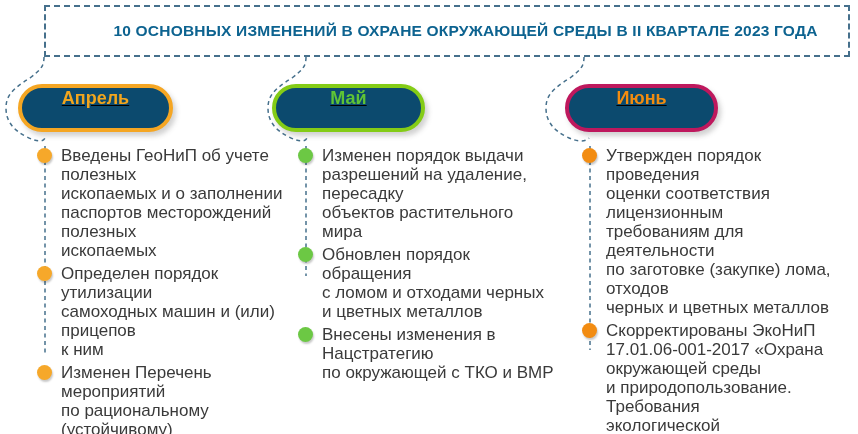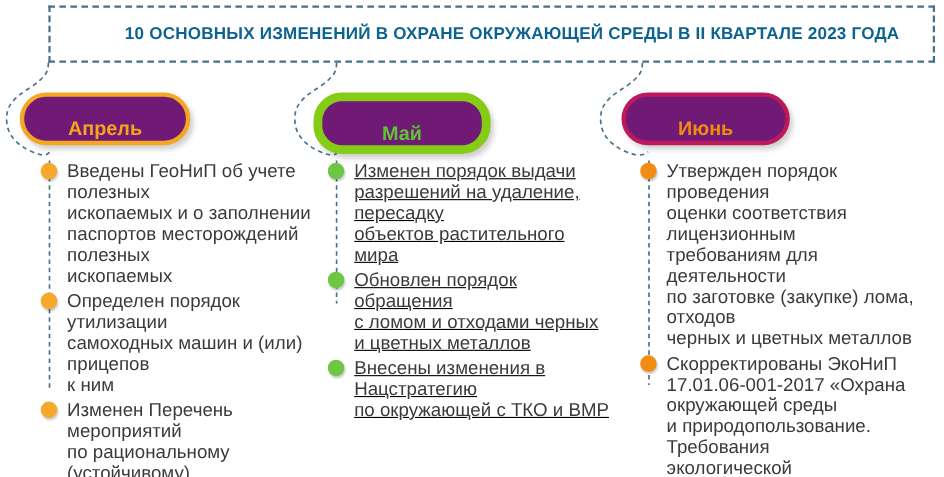--- a/index.html
+++ b/index.html
@@ -18,9 +18,9 @@
     font-size:15.5px;font-weight:700;color:#0d6390;letter-spacing:.2px;text-align:center;margin-left:37px;
   }
   .pill{
-    position:absolute;top:84px;height:40px;background:#701a75;
-    border-radius:26px;display:flex;align-items:flex-end;justify-content:center;
-    box-shadow:3px 4px 5px rgba(90,90,90,.28);z-index:3;
+    position:absolute;top:84px;height:40px;background:#0c4a6e;
+    border-radius:26px;display:flex;align-items:flex-start;justify-content:center;
+    box-shadow:3px 4px 5px rgba(90,90,90,.28);z-index:3;text-decoration:underline;
   }
   .pill span{font-size:18px;font-weight:700;}
   .pill-april{left:18px;width:147px;border:4px solid #f5a623;}

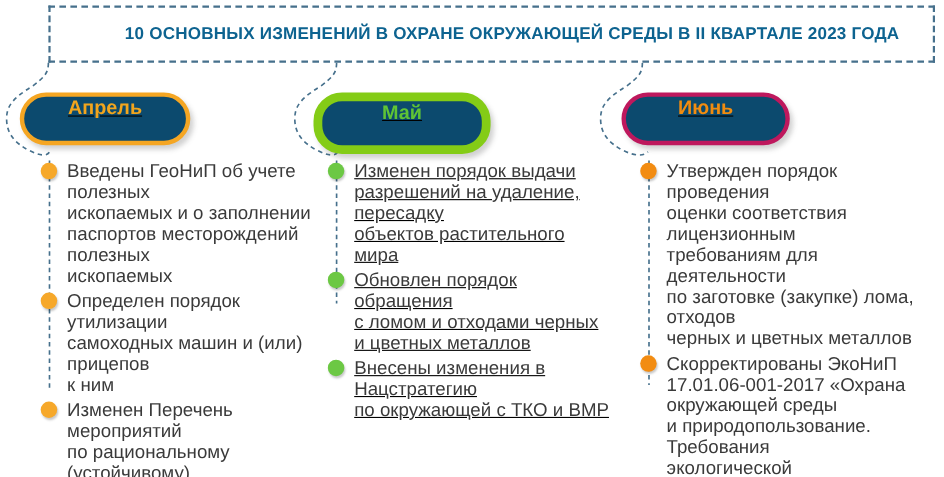--- a/index.html
+++ b/index.html
@@ -25,7 +25,7 @@
   .pill span{font-size:18px;font-weight:700;}
   .pill-april{left:18px;width:147px;border:4px solid #f5a623;}
   .pill-april span{color:#f2a51d;}
-  .pill-may{left:285px;width:145px;border:8px solid #84cc16;}
+  .pill-may{left:272px;width:145px;border:4px solid #84cc16;}
   .pill-may span{color:#5fc435;}
   .pill-june{left:565px;width:145px;border:4px solid #be185d;}
   .pill-june span{color:#f28c0f;}

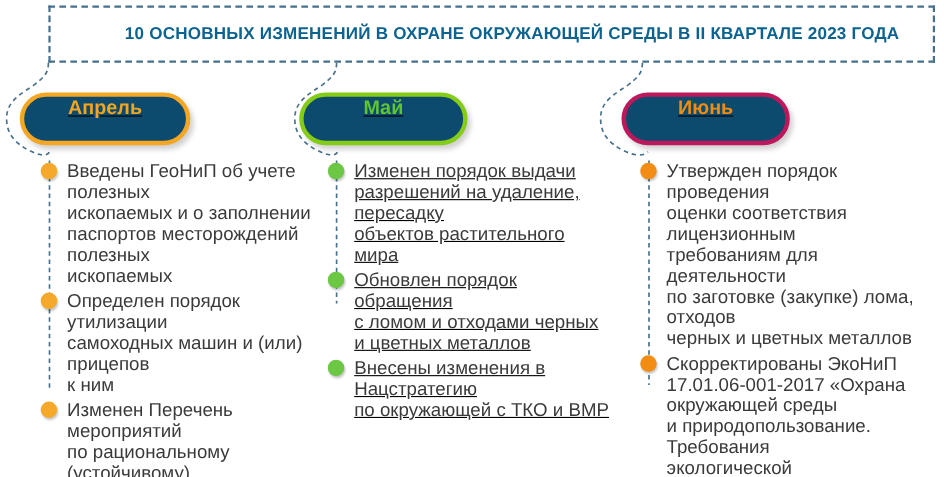--- a/index.html
+++ b/index.html
@@ -31,7 +31,7 @@
   .pill-june span{color:#f28c0f;}
   .col{position:absolute;top:146px;z-index:4;}
   .col-april{left:37px;width:252px;}
-  .col-may{left:298px;width:258px;text-decoration:underline;}
+  .col-may{left:298px;width:258px;}
   .col-june{left:582px;width:258px;}
   .item{display:flex;gap:9px;margin-bottom:4px;}
   .dot{

